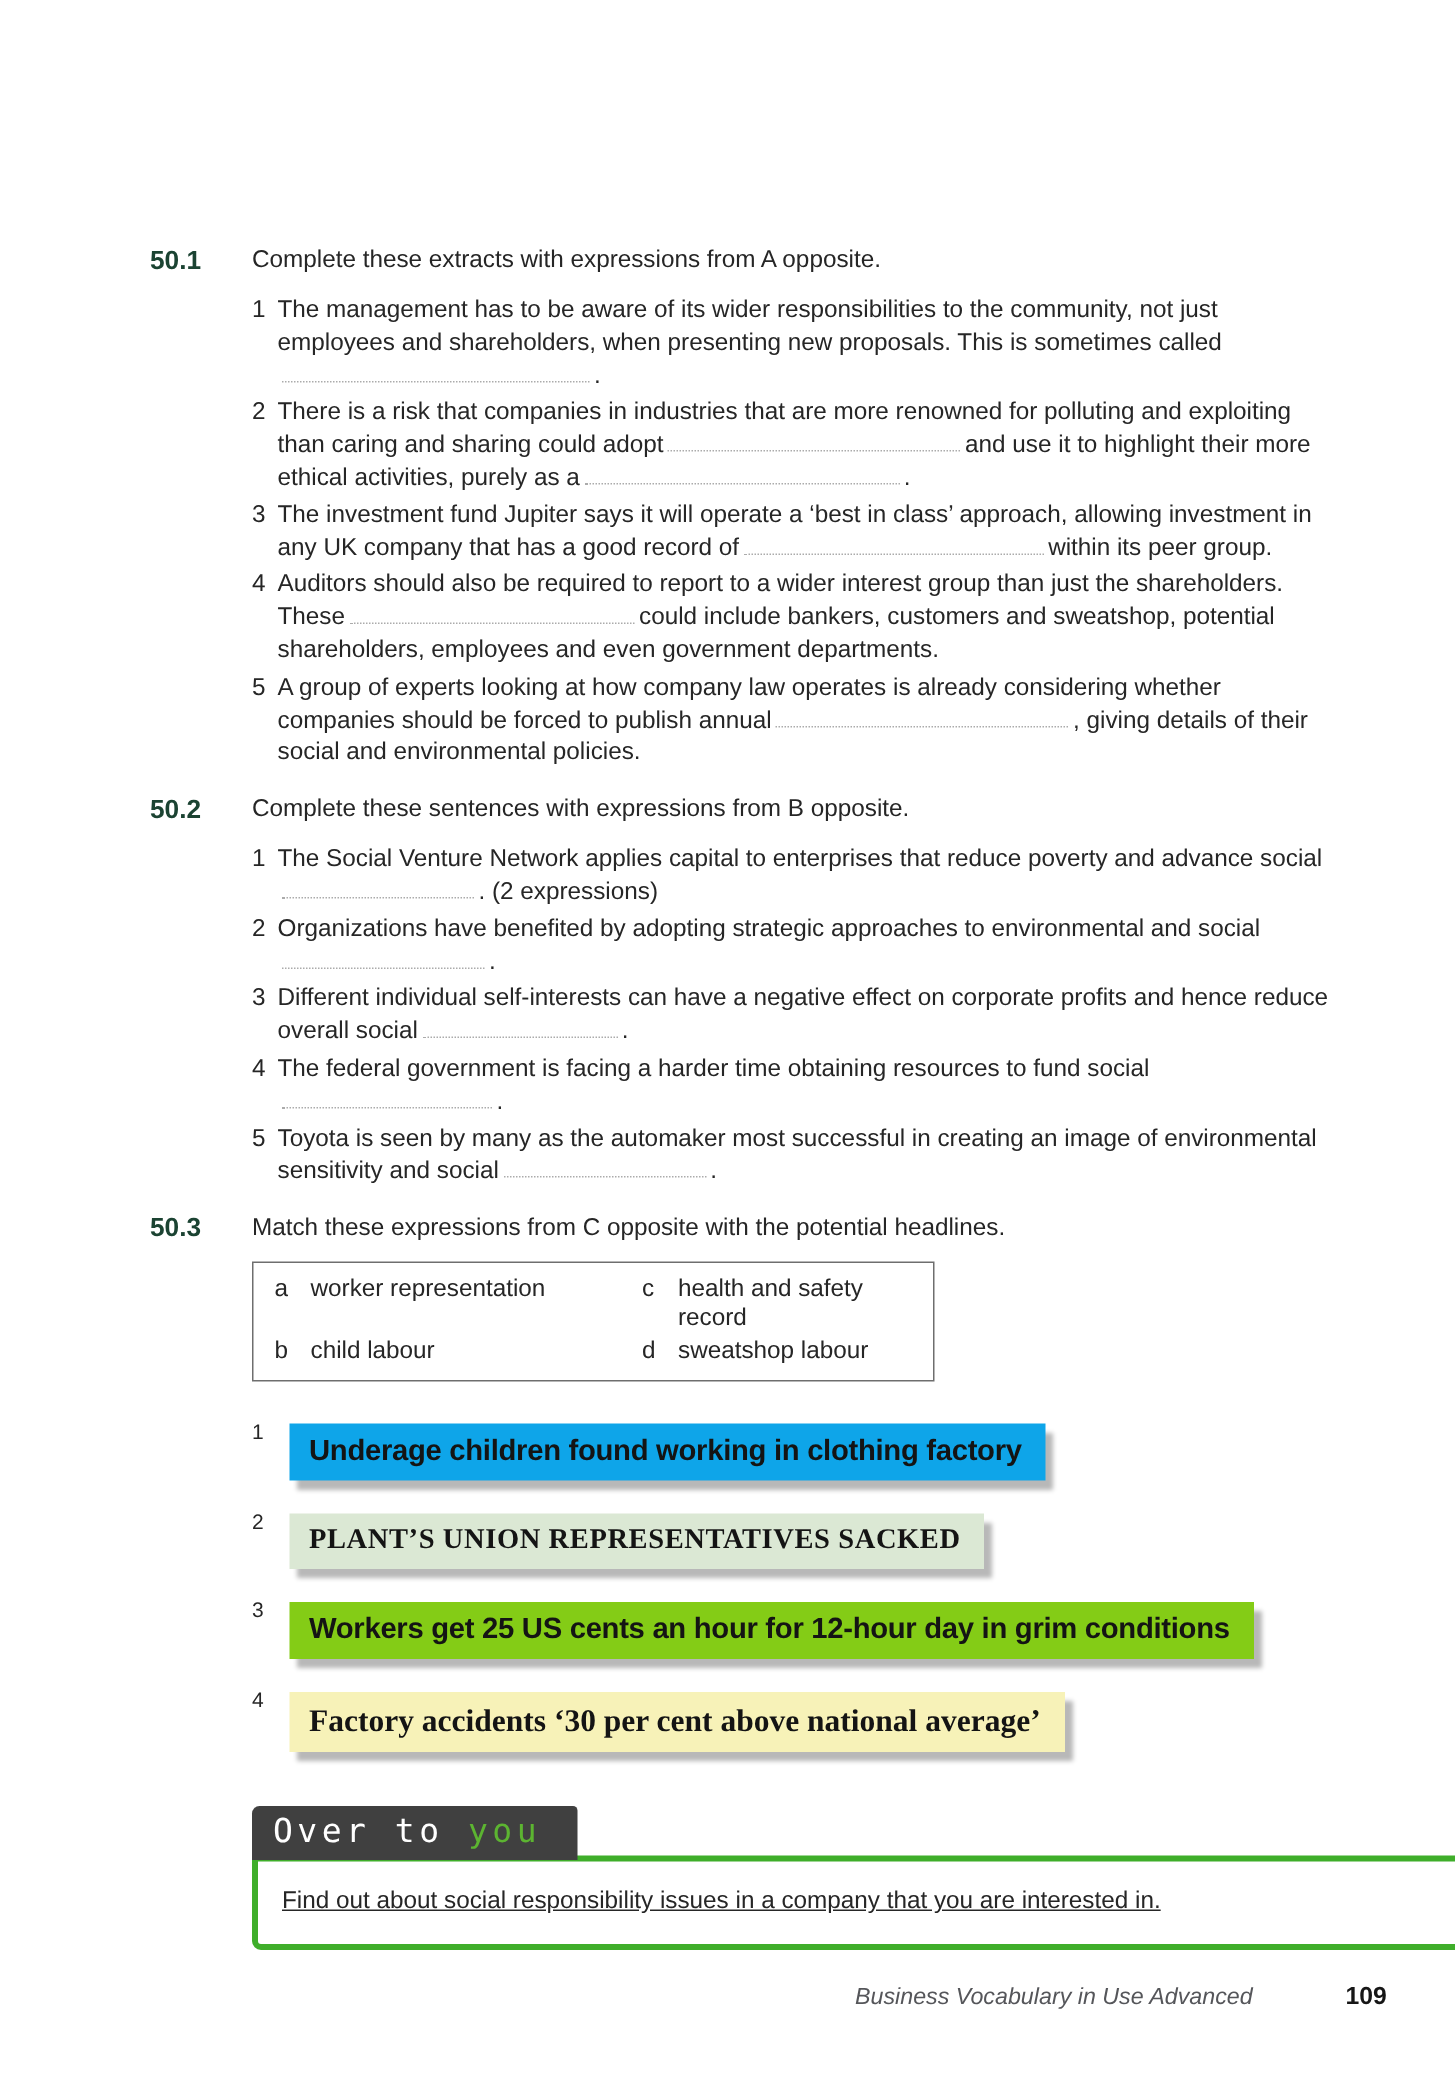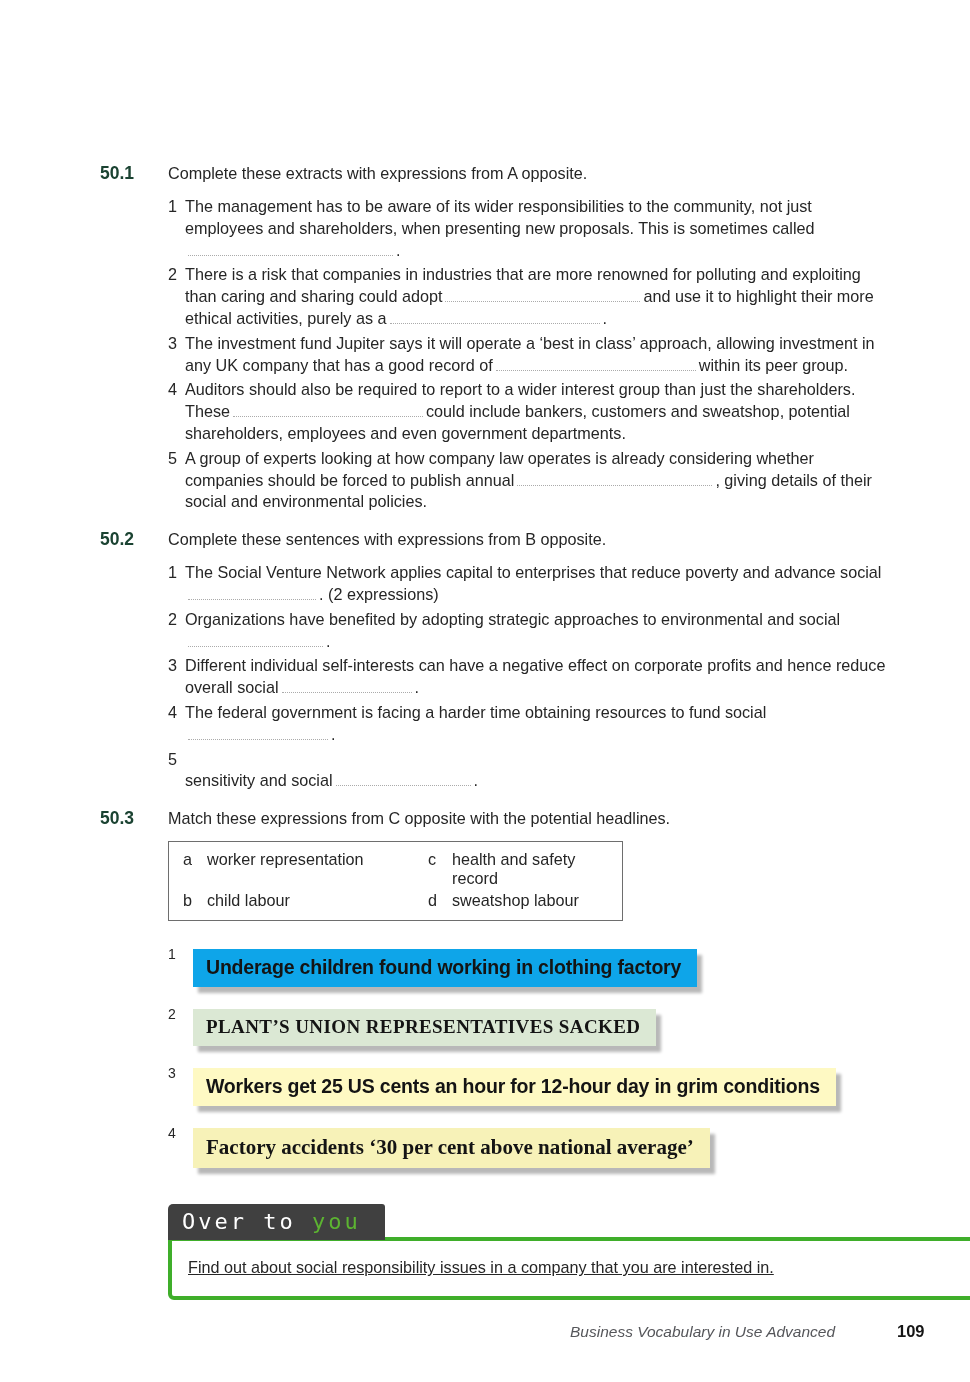--- a/index.html
+++ b/index.html
@@ -123,7 +123,7 @@
             </div>
             <div class="item">
               <span class="item-num">5</span>
-              <span class="item-text"><br><span>sensitivity and social</span><span class="blank" style="width: 135px;"></span><span>.</span></span>
+              <span class="item-text"><span>Toyota is seen by many as the automaker most successful in creating an image of environmental</span><br><span>sensitivity and social</span><span class="blank" style="width: 135px;"></span><span>.</span></span>
             </div>
           </div>
         </section>

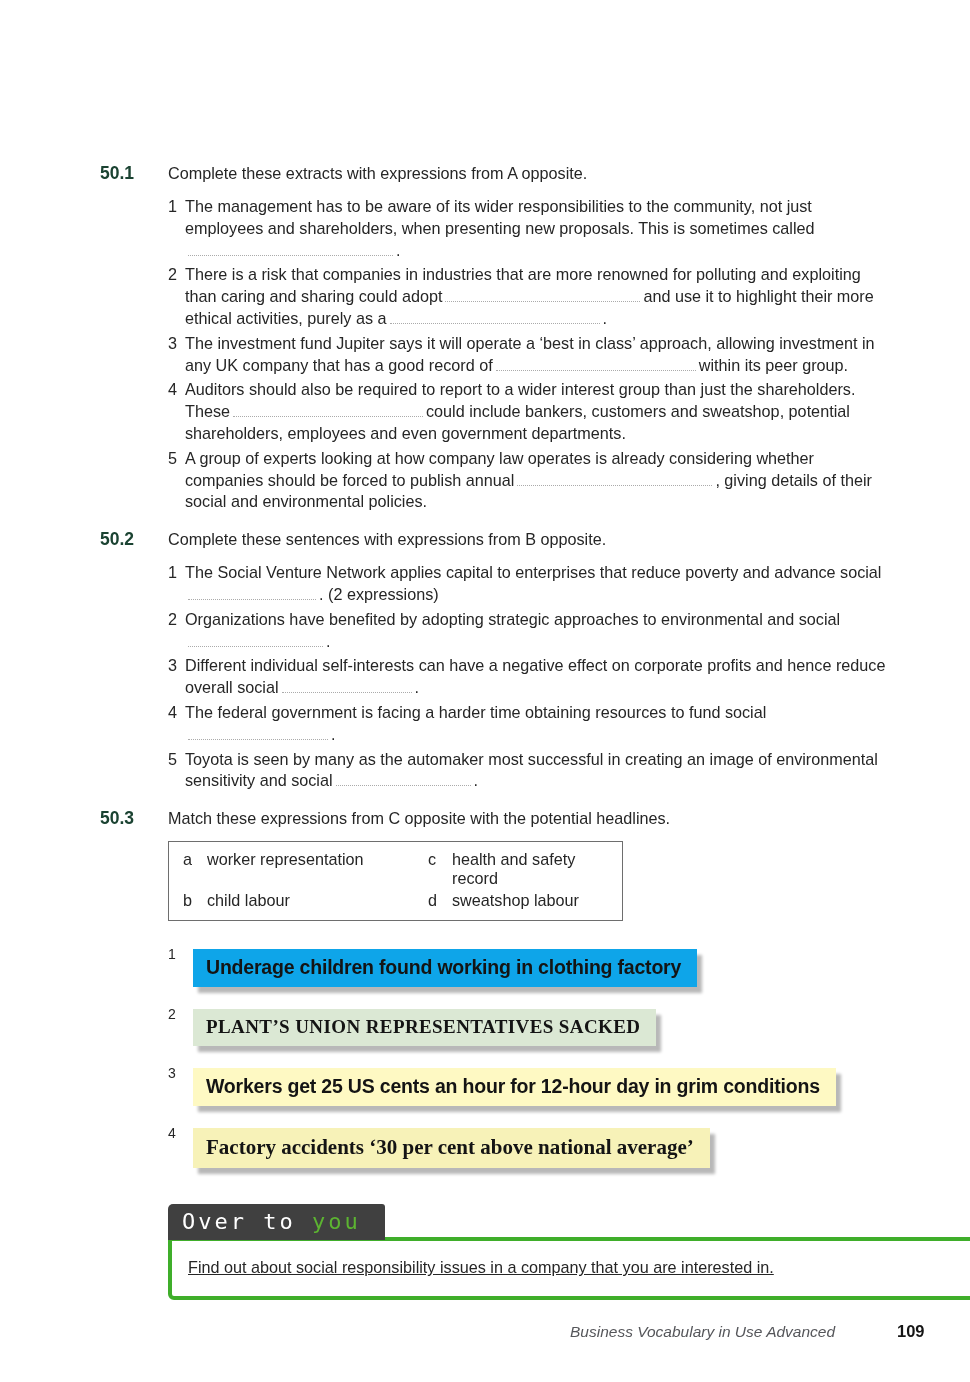--- a/index.html
+++ b/index.html
@@ -163,7 +163,7 @@
         </div>
         <div class="headline-row">
           <span class="headline-num">3</span>
-          <span class="headline-bar hl-sans" style="background: #fef9c3;">Workers get 25 US cents an hour for 12-hour day in grim conditions</span>
+          <span class="headline-bar hl-sans" style="background: #84cc16;">Workers get 25 US cents an hour for 12-hour day in grim conditions</span>
         </div>
         <div class="headline-row">
           <span class="headline-num">4</span>

